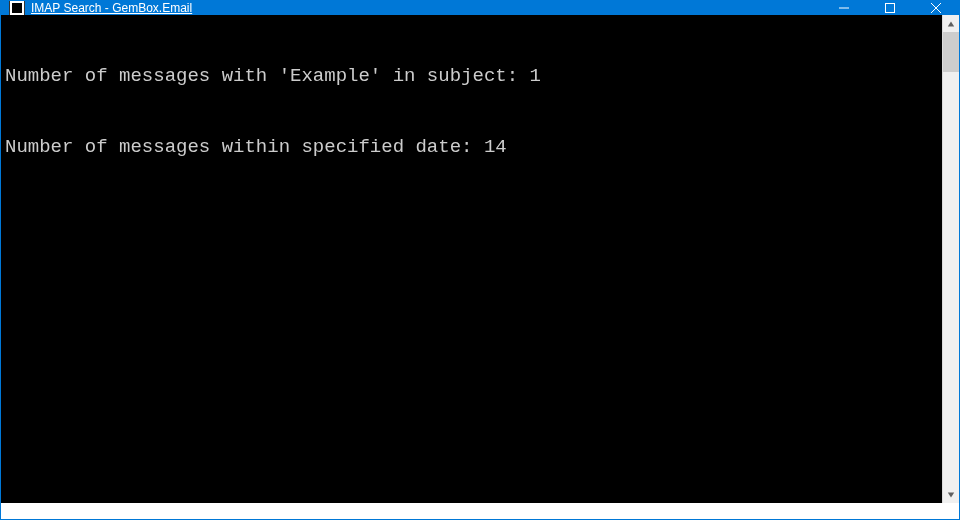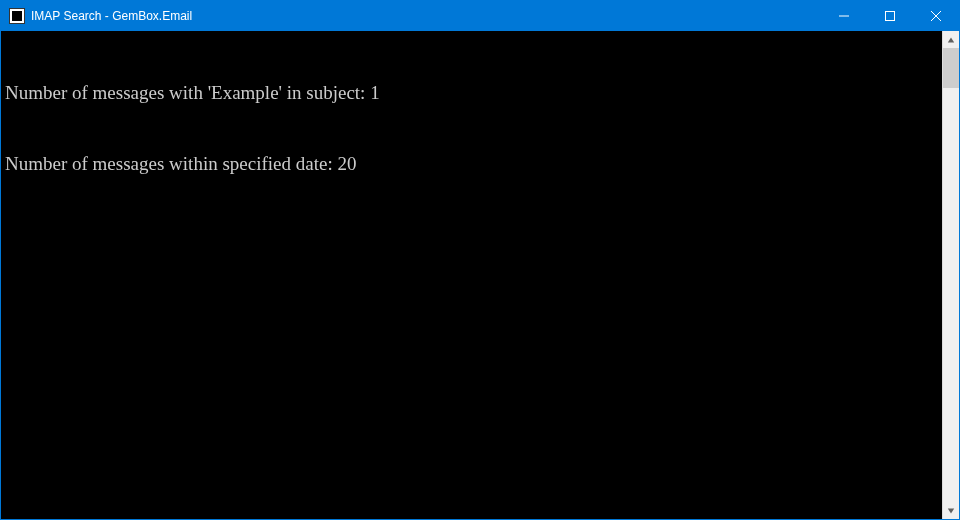--- a/index.html
+++ b/index.html
@@ -16,13 +16,14 @@
       border: 1px solid #0078d7;
     }
     .titlebar {
-      height: 30px;
+      height: 14px;
       background: #0078d7;
       display: flex;
       align-items: center;
       color: #ffffff;
       font-size: 12px;
       user-select: none;
+      text-decoration: underline;
     }
     .titlebar-icon {
       width: 16px;

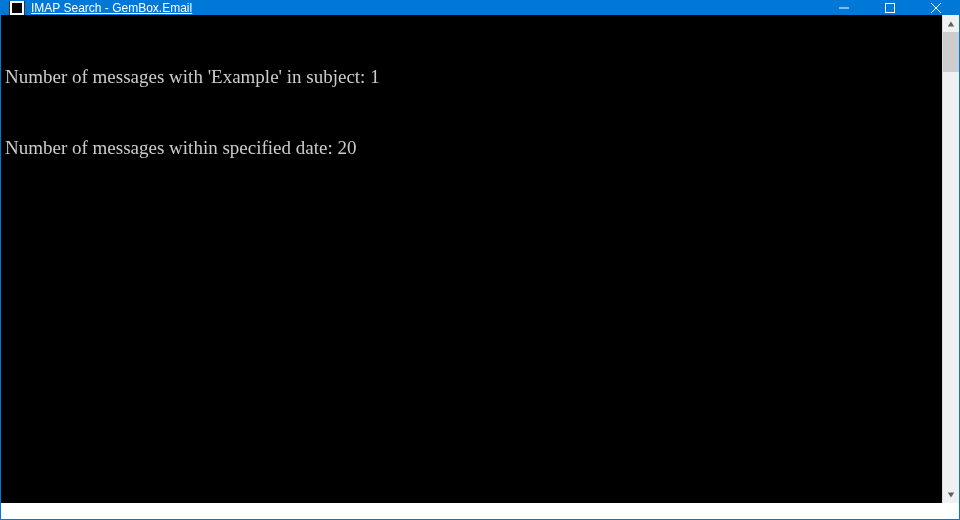--- a/index.html
+++ b/index.html
@@ -80,7 +80,7 @@
       flex: 1 1 auto;
       padding: 2px 4px;
       color: #cccccc;
-      font-family: Liberation Serif, serif;
+      font-family: Liberation Mono, monospace;
       font-size: 19px;
       line-height: 1.25;
       white-space: pre;

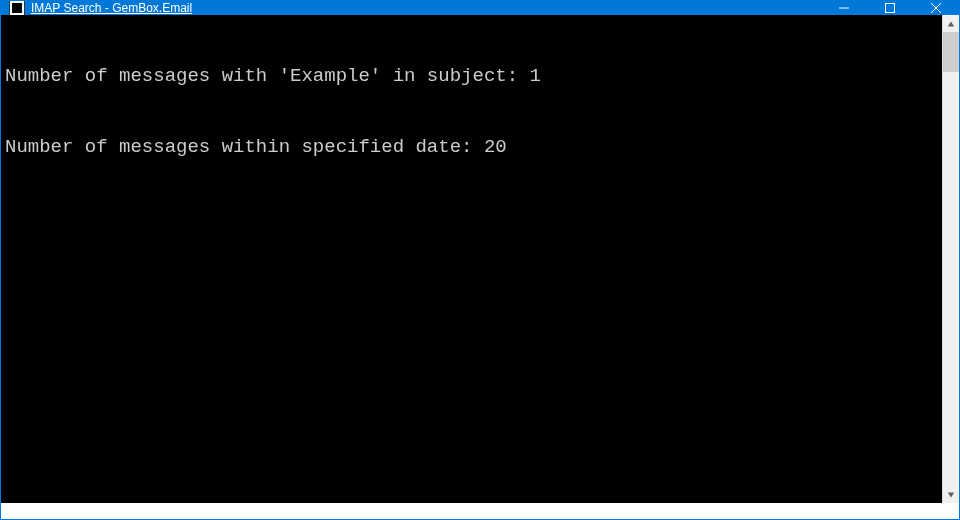--- a/index.html
+++ b/index.html
@@ -153,7 +153,7 @@
 <div class="console-area">
   <div class="console-content">
     <span class="console-line">Number of messages with 'Example' in subject: 1</span>
-    <span class="console-line">Number of messages within specified date: 20</span>
+    <span class="console-line">Number of messages within specified date: 14</span>
   </div>
   <div class="scrollbar">
     <div class="scroll-btn">

